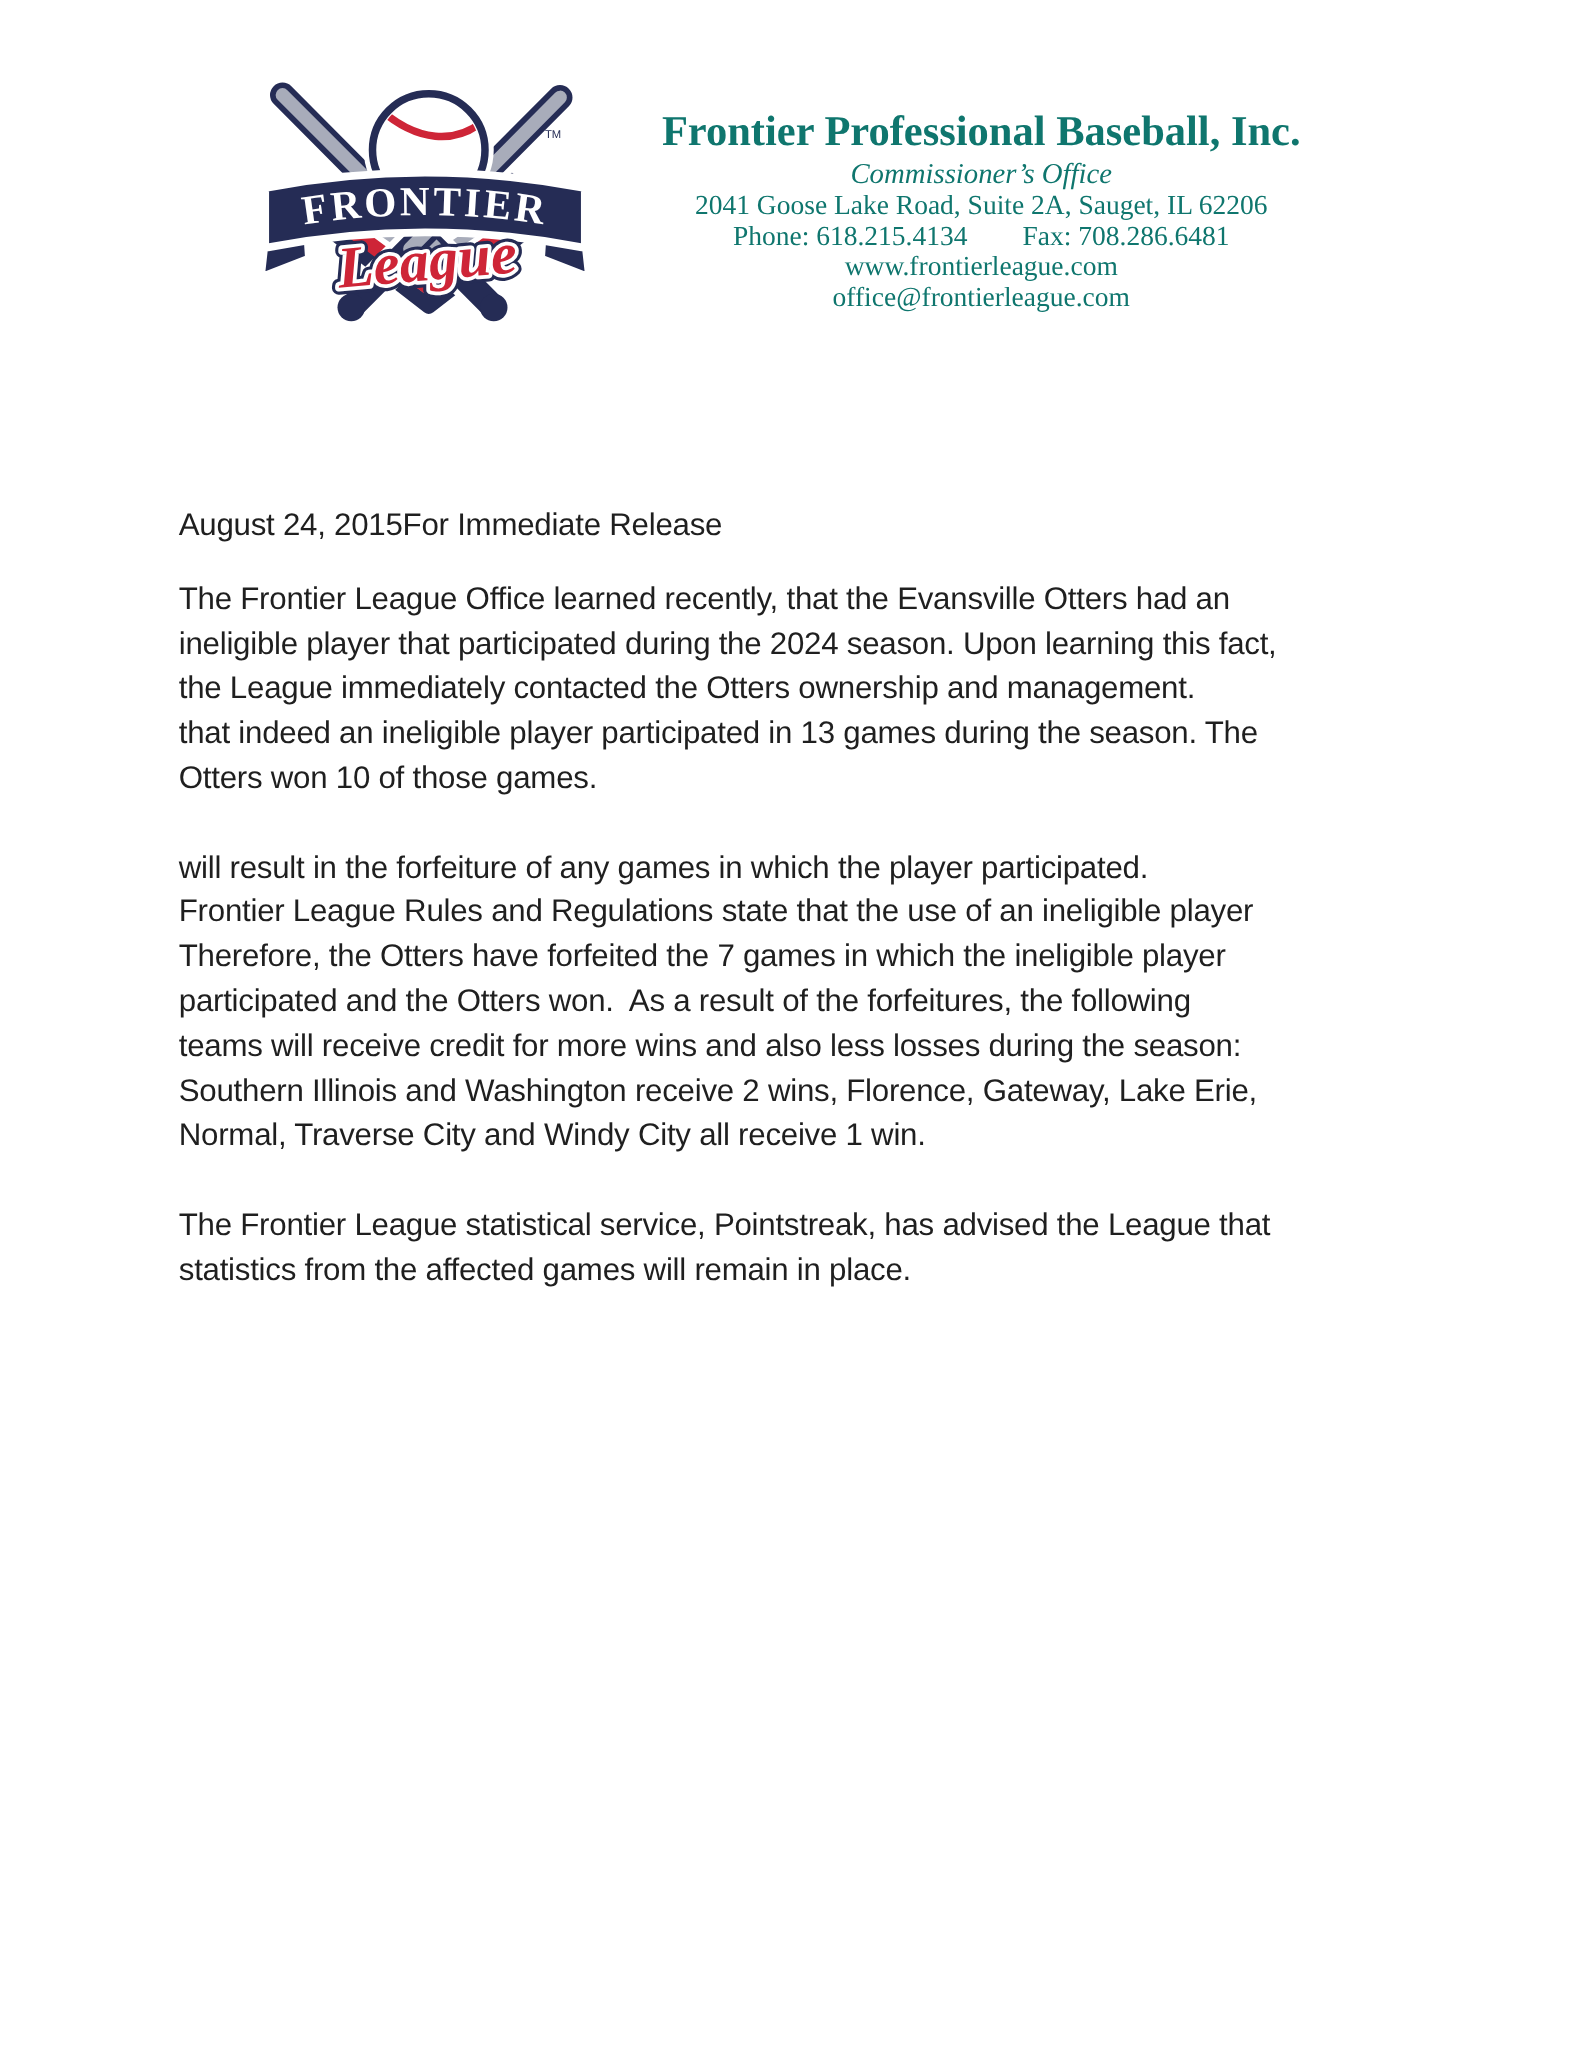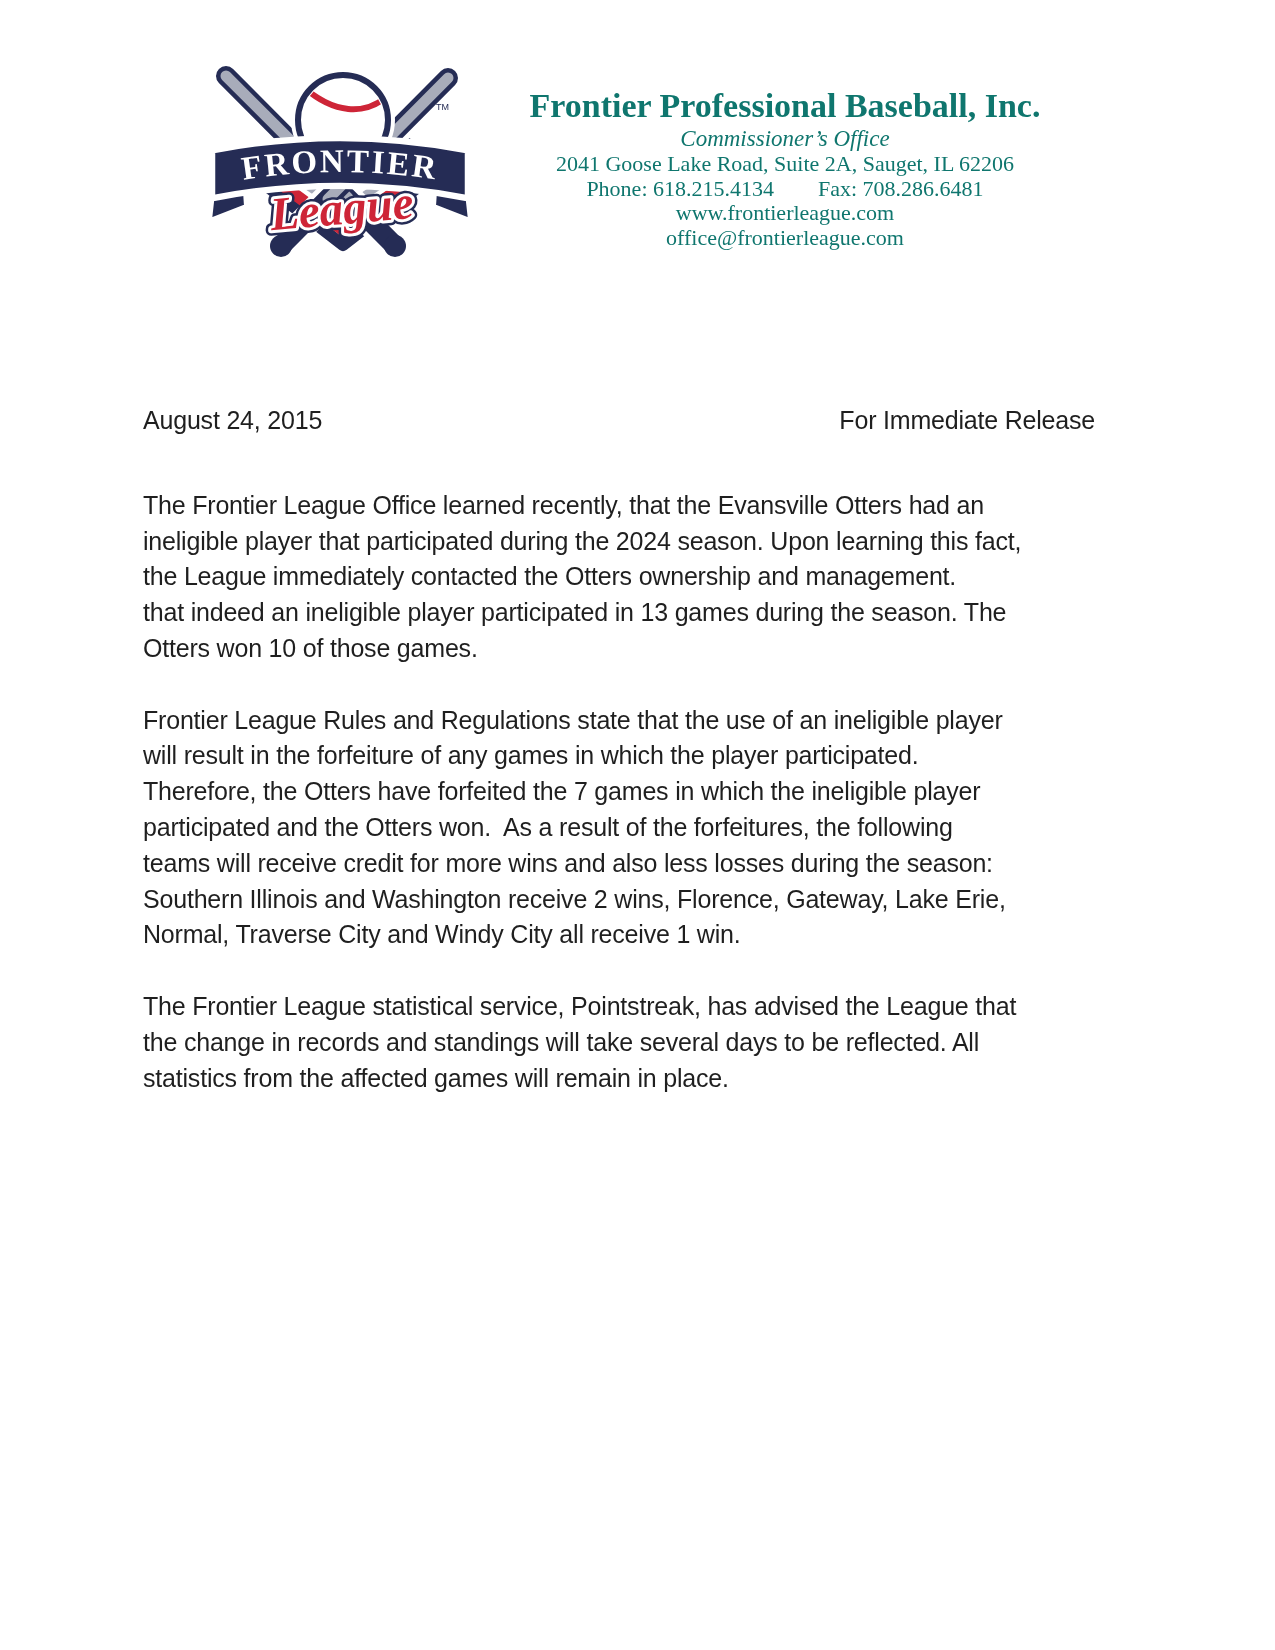--- a/index.html
+++ b/index.html
@@ -58,8 +58,8 @@
   }
   .date-row {
     display: flex;
-    justify-content: space-between;
-    margin-bottom: 49px;
+    justify-content: flex-start;
+    margin-bottom: 23px;
   }
   .para { margin-bottom: 35.8px; }
   .line { white-space: pre; }

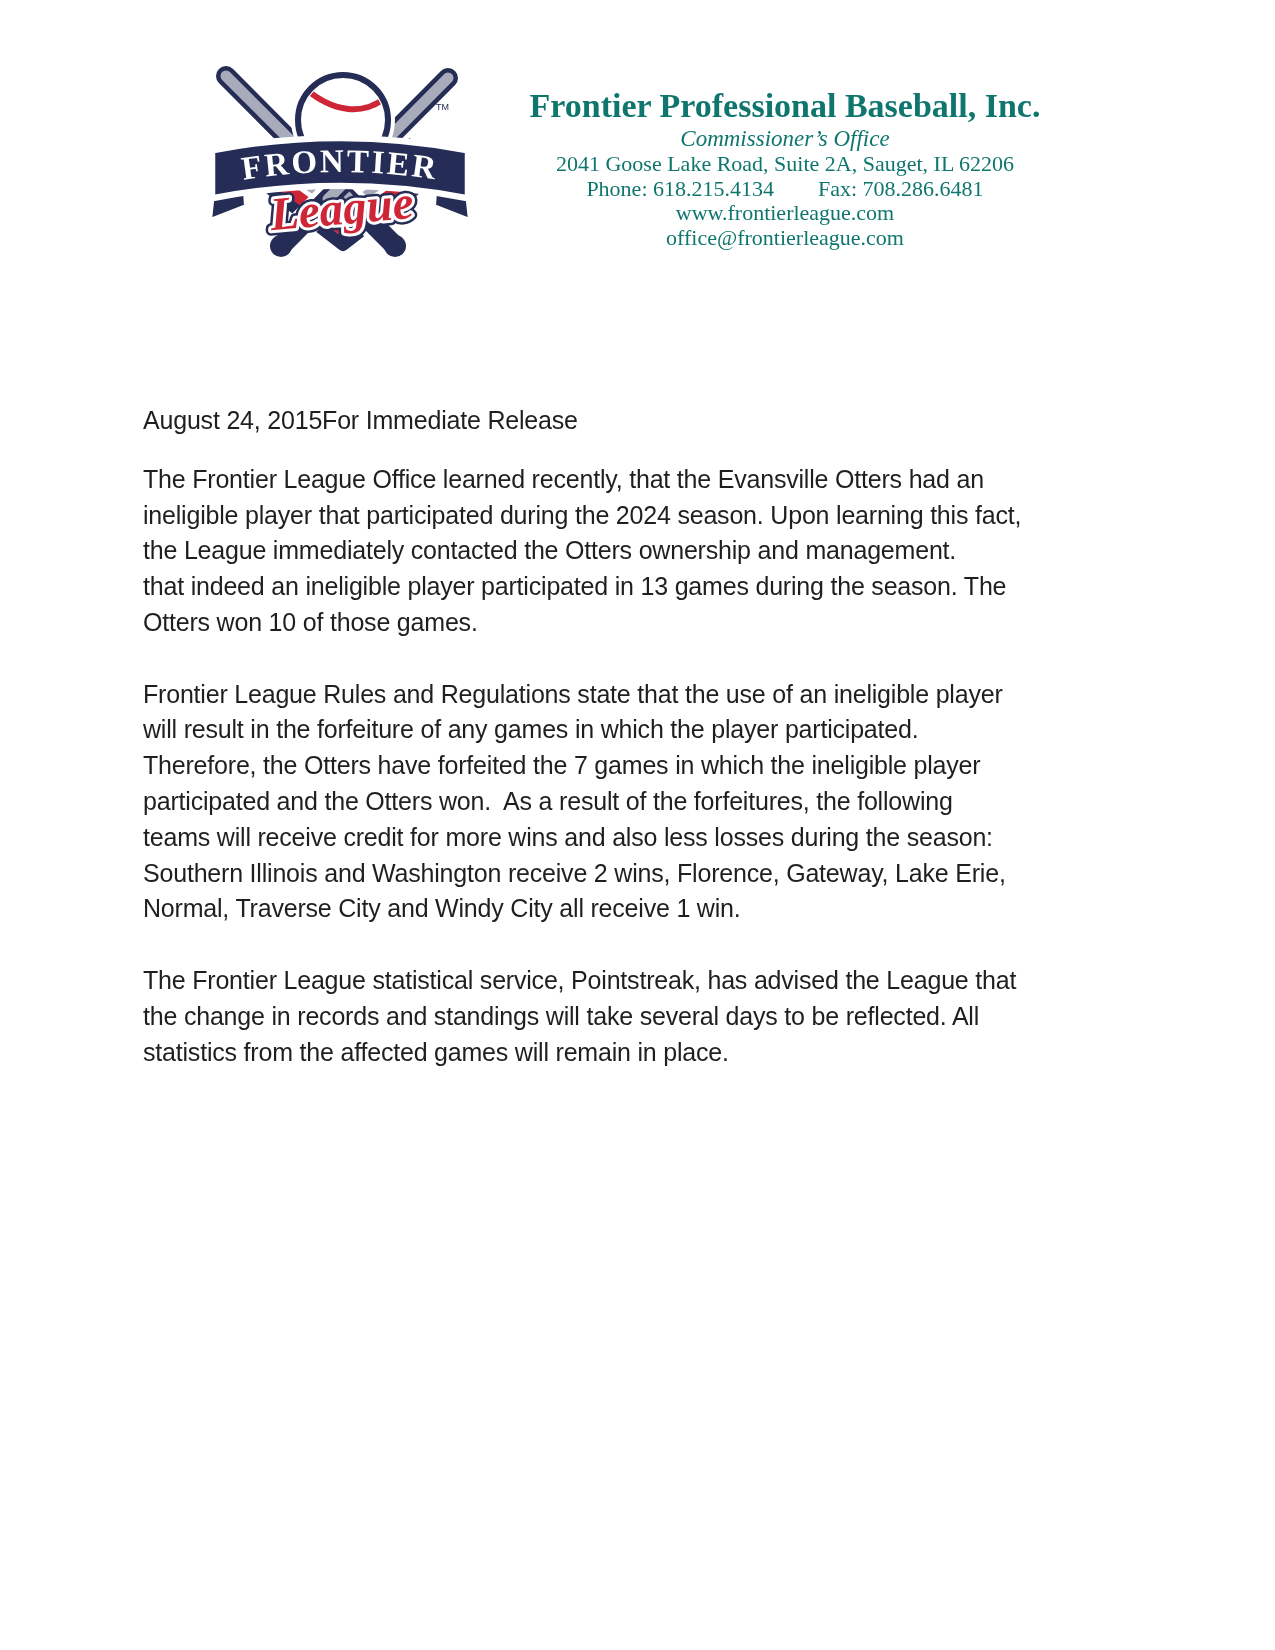--- a/index.html
+++ b/index.html
@@ -150,8 +150,8 @@
           <div class="line">Otters won 10 of those games.</div>
         </div>
         <div class="para">
+          <div class="line">will result in the forfeiture of any games in which the player participated.</div>
           <div class="line">Frontier League Rules and Regulations state that the use of an ineligible player</div>
-          <div class="line">will result in the forfeiture of any games in which the player participated.</div>
           <div class="line">Therefore, the Otters have forfeited the 7 games in which the ineligible player</div>
           <div class="line">participated and the Otters won.  As a result of the forfeitures, the following</div>
           <div class="line">teams will receive credit for more wins and also less losses during the season:</div>

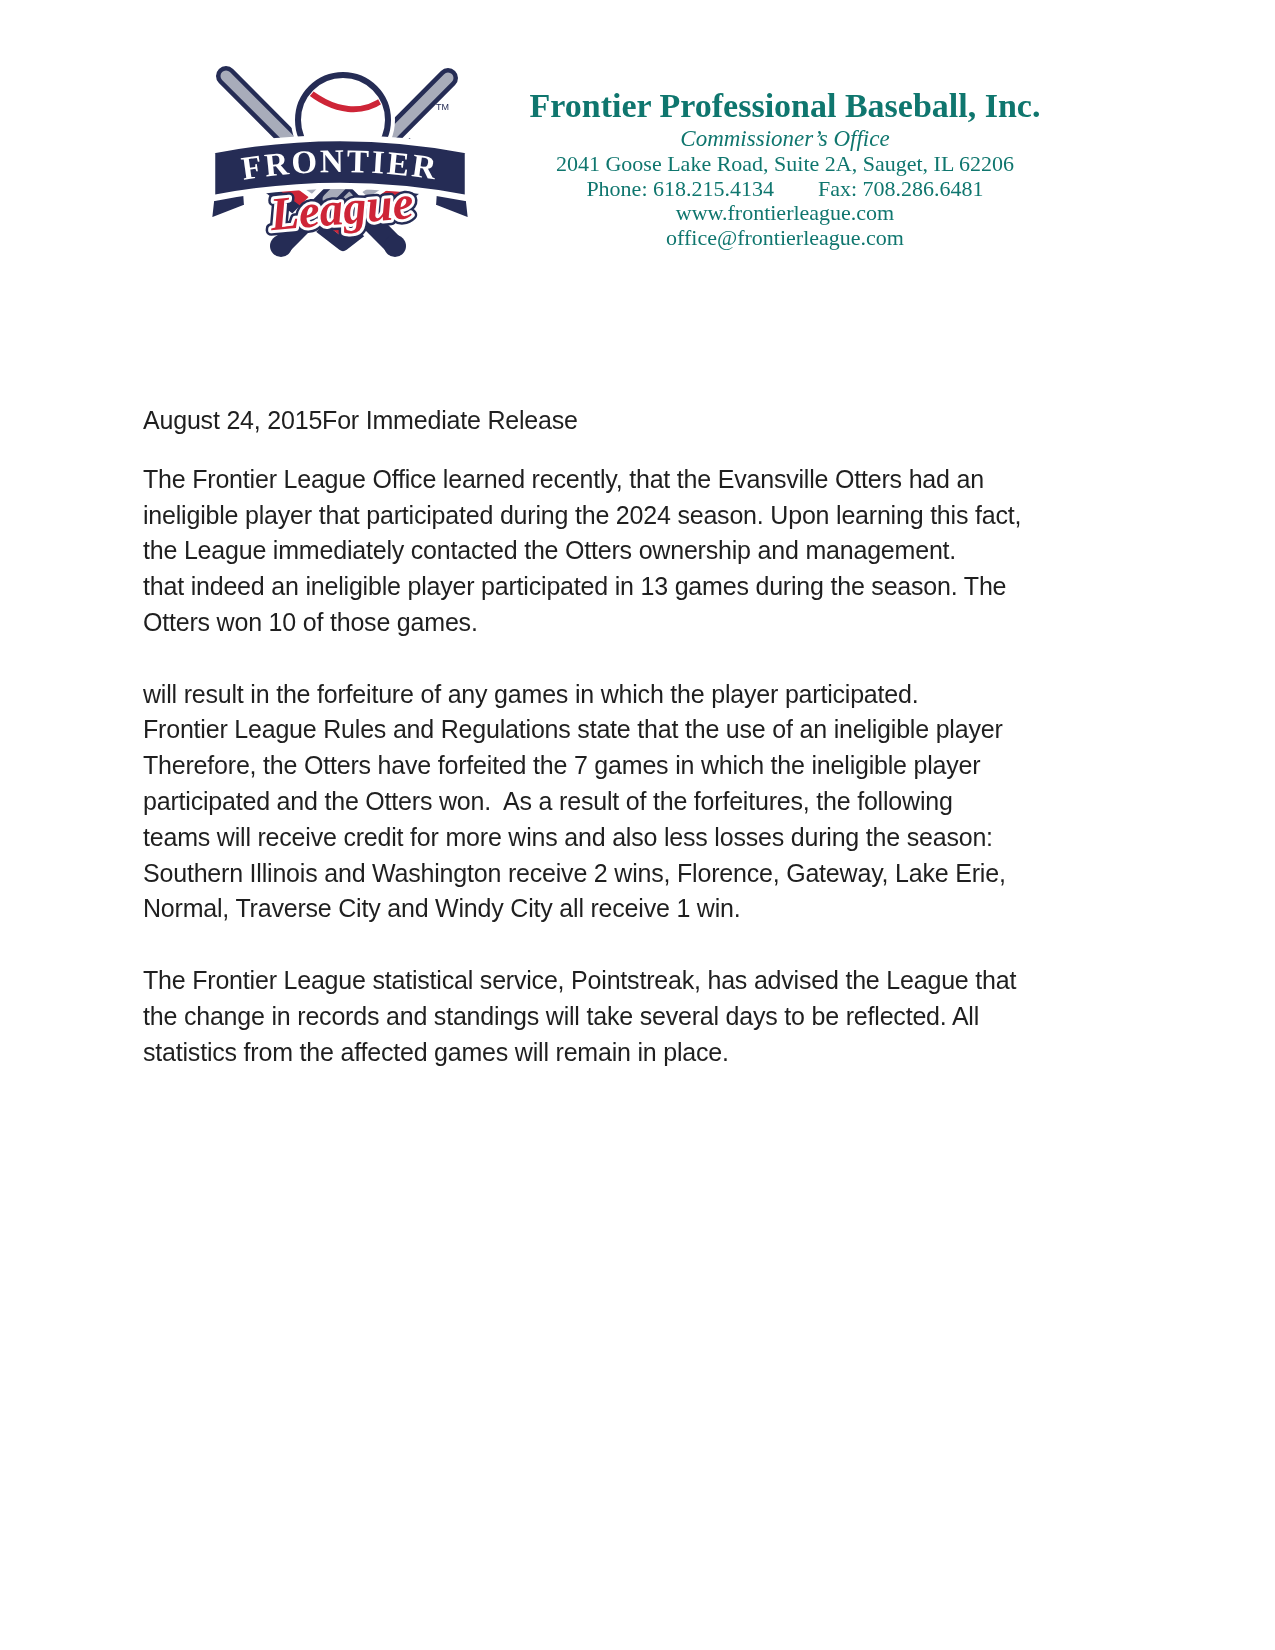--- a/index.html
+++ b/index.html
@@ -160,7 +160,6 @@
         </div>
         <div class="para">
           <div class="line">The Frontier League statistical service, Pointstreak, has advised the League that</div>
-          <div class="line">the change in records and standings will take several days to be reflected. All</div>
           <div class="line">statistics from the affected games will remain in place.</div>
         </div>
       </div>

